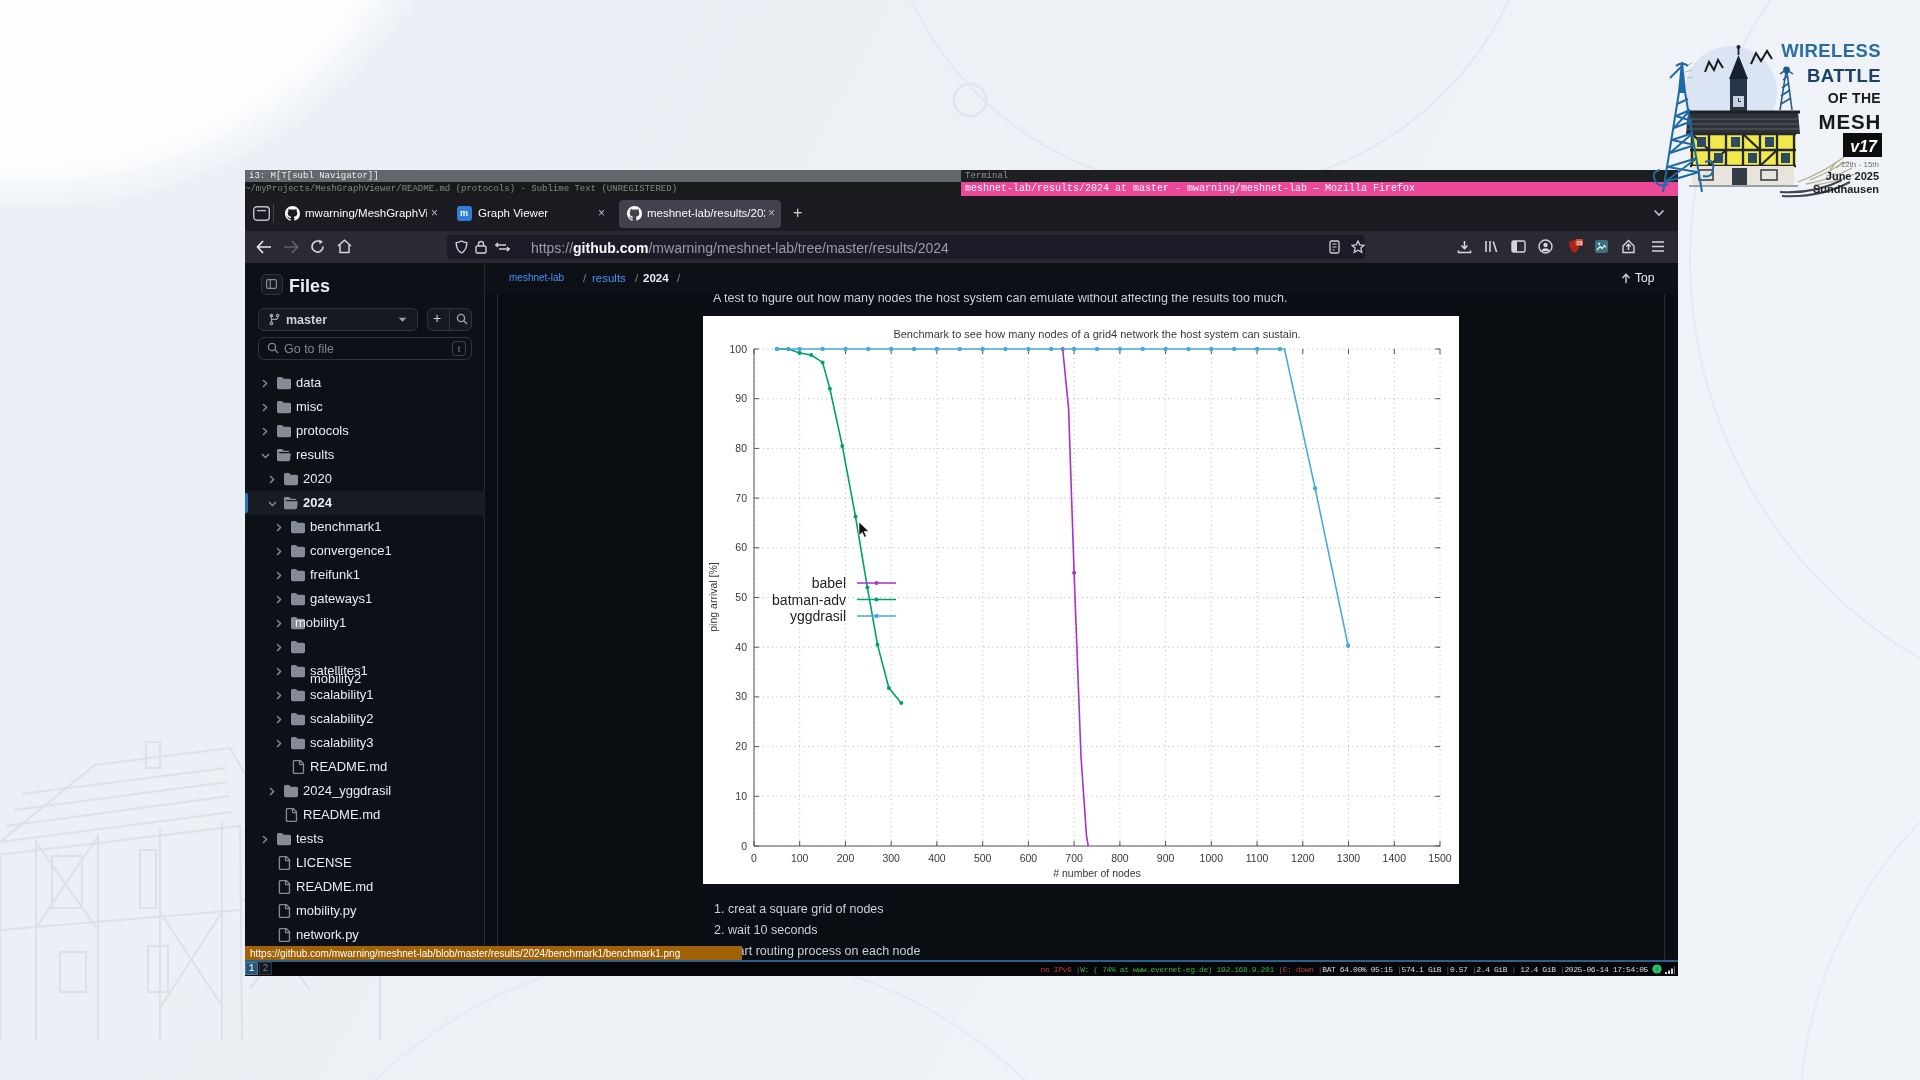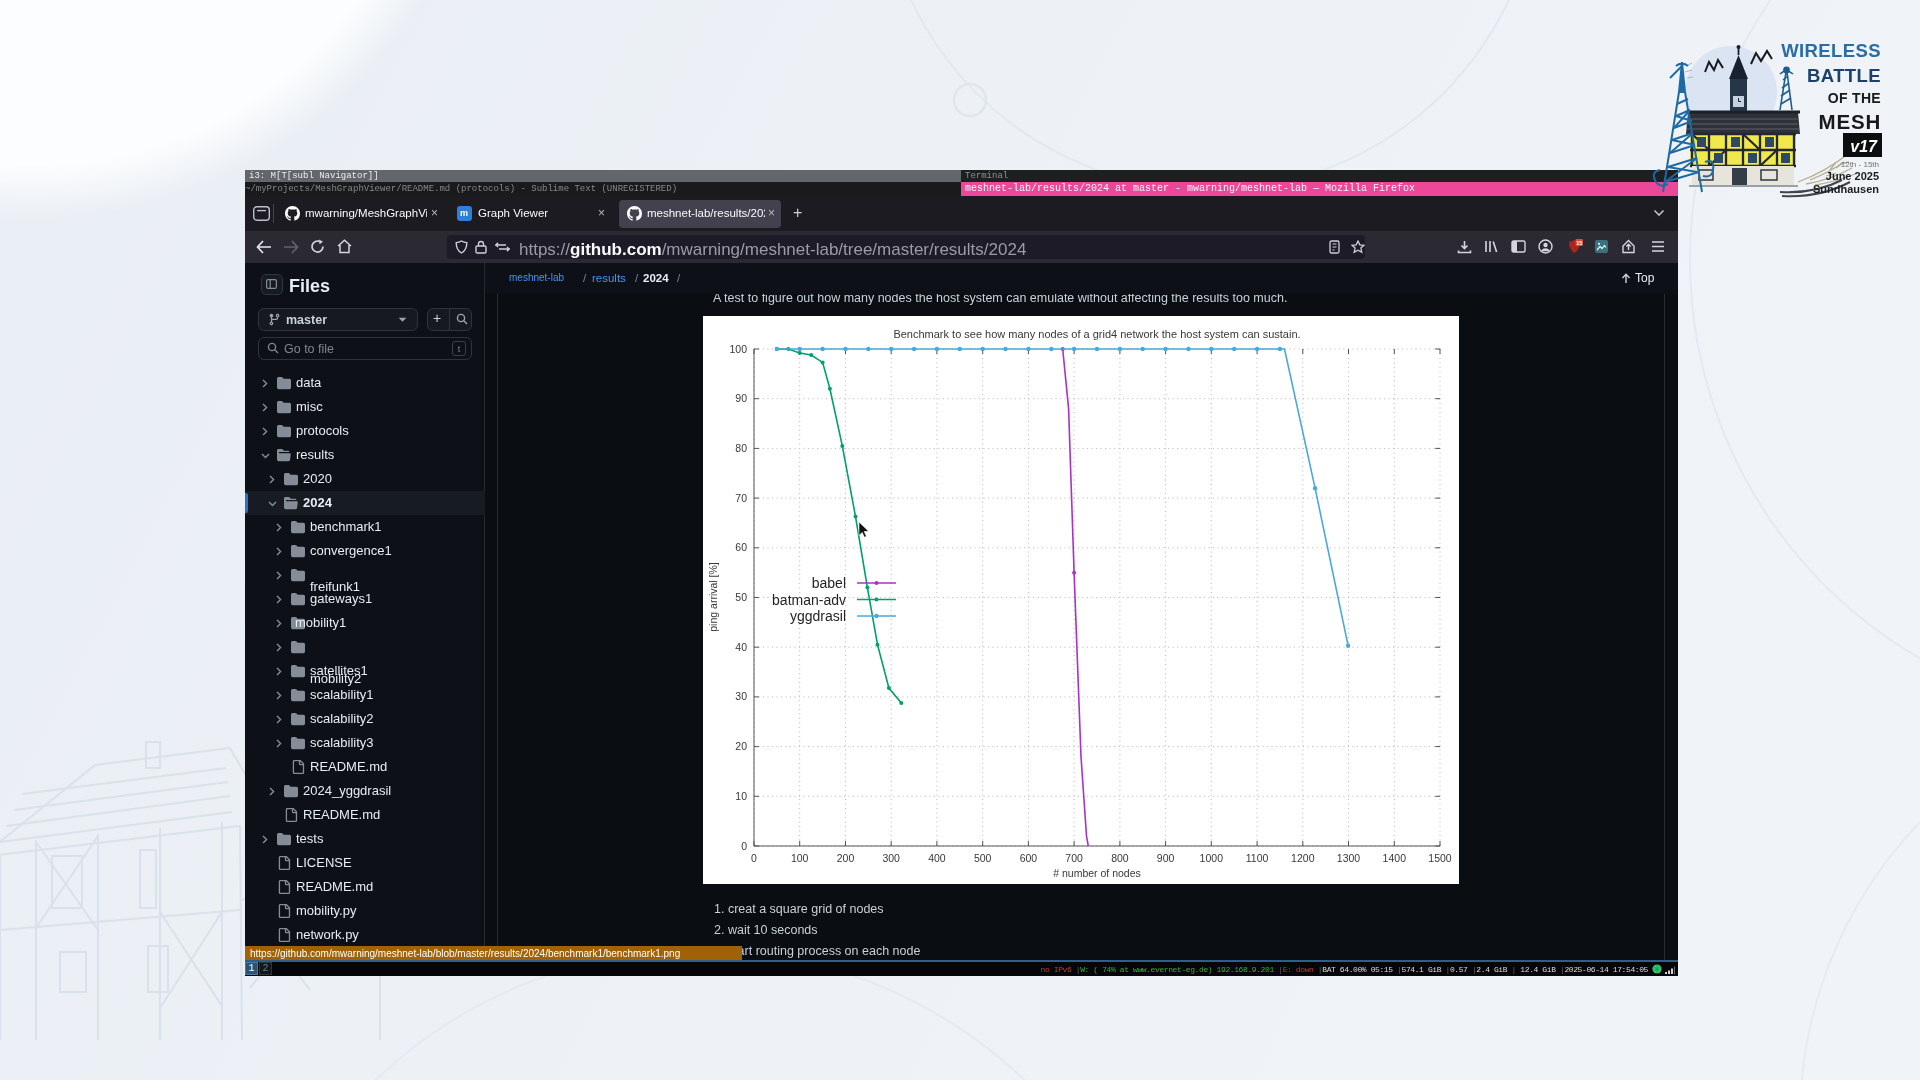--- a/index.html
+++ b/index.html
@@ -227,7 +227,7 @@
           <path d="M3 1 L1 3 L3 5" fill="none" stroke="#cfcfd8" stroke-width="1.3"></path>
           <path d="M12 9 L14 7 L12 5" fill="none" stroke="#cfcfd8" stroke-width="1.3"></path>
         </svg>
-      <span class="abs" style="left:72px;top:5px;font-size:17px;color:#9b9aa5">https://<b style="color:#fbfbfe;font-weight:bold">github.com</b>/mwarning/meshnet-lab/tree/master/results/2024</span>
+      <span class="abs" style="left:84px;top:5px;font-size:14px;color:#9b9aa5">https://<b style="color:#fbfbfe;font-weight:bold">github.com</b>/mwarning/meshnet-lab/tree/master/results/2024</span>
       <svg class="abs" style="left:882px;top:5px" width="11" height="14" viewBox="0 0 11 14">
           <rect x="1" y="1" width="9" height="12" rx="1.5" fill="none" stroke="#cfcfd8" stroke-width="1.3"></rect>
           <path d="M3.5 4 H7.5 M3.5 7 H7.5 M3.5 10 H5.5" stroke="#cfcfd8" stroke-width="1.1"></path>

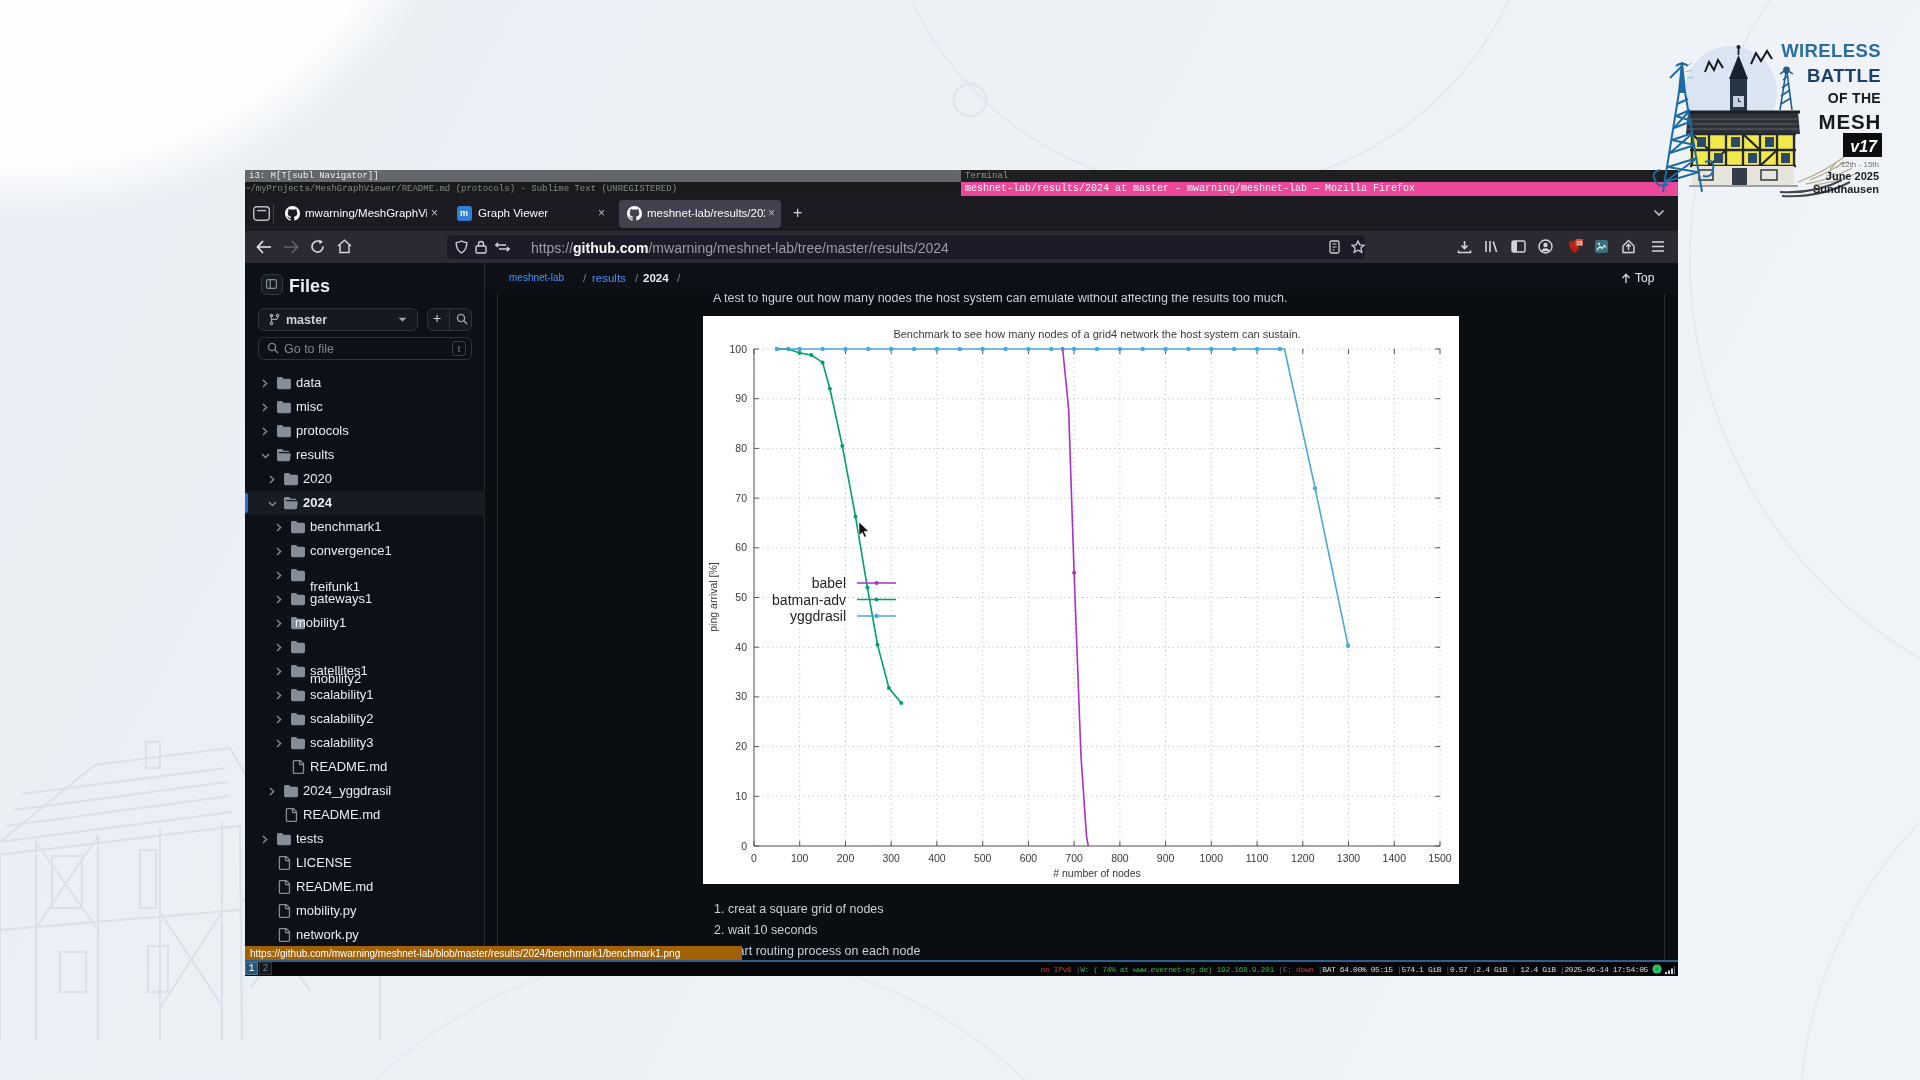--- a/index.html
+++ b/index.html
@@ -369,7 +369,7 @@
       <svg class="abs" style="left:46px;top:305px" width="14" height="14" viewBox="0 0 16 16">
           <use href="#fold"></use>
         </svg>
-      <div class="row" style="left:65px;top:312px;">freifunk1</div>
+      <div class="row" style="left:65px;top:300px;">freifunk1</div>
       <svg class="abs" style="left:31px;top:332px" width="6" height="9" viewBox="0 0 6 9">
           <path d="M1 1 L4.6 4.5 L1 8" fill="none" stroke="#848d97" stroke-width="1.4"></path>
         </svg>

